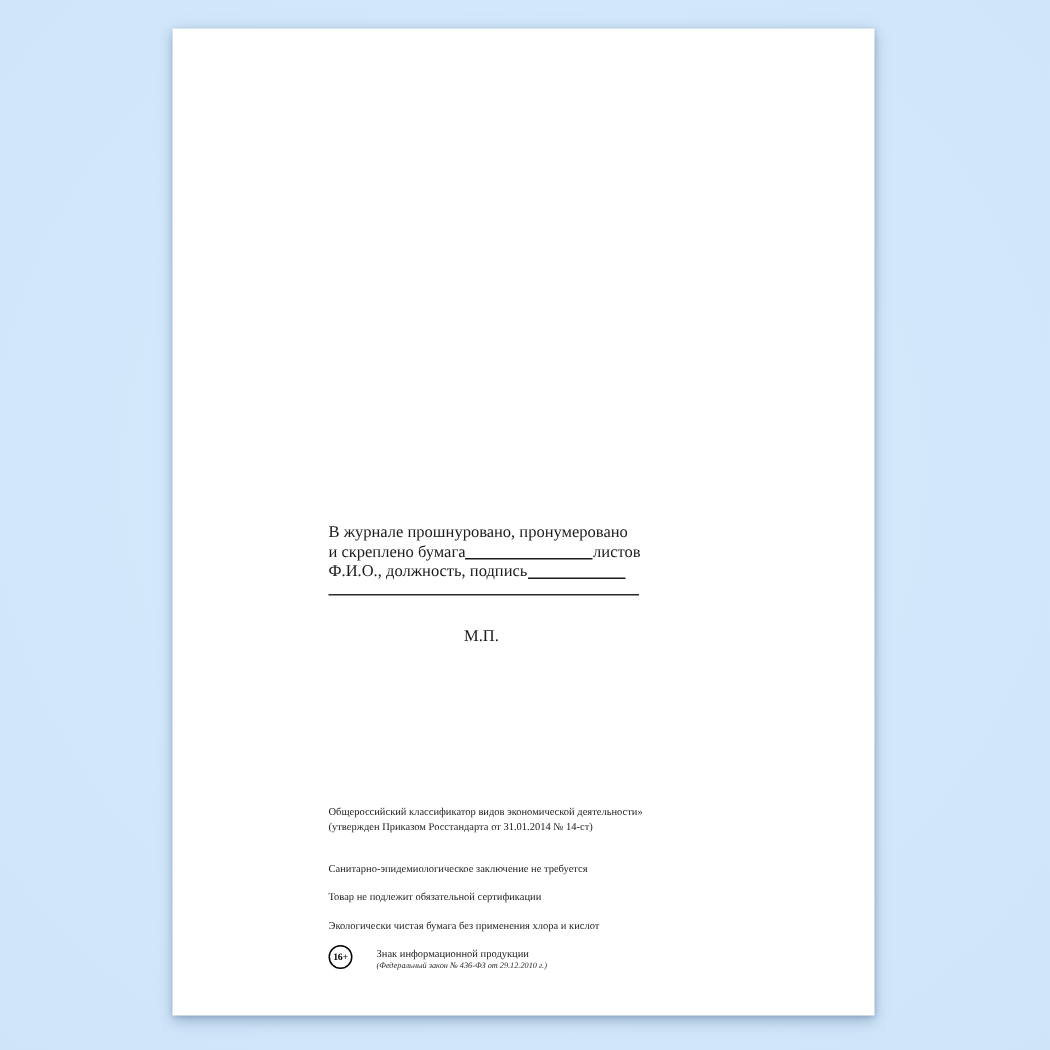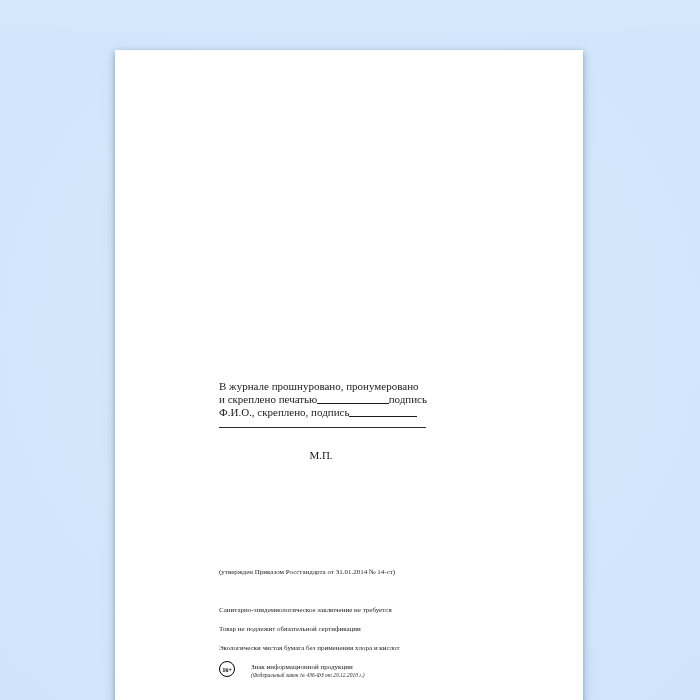--- a/index.html
+++ b/index.html
@@ -19,7 +19,6 @@
     position: absolute;
     inset: 0;
     background: radial-gradient(circle at 50% 45%, #d7ebfd 0%, #d1e6fa 75%, #cfe4f9 100%);
-    margin-top: 31px;
   }
   .sheet {
     position: absolute;

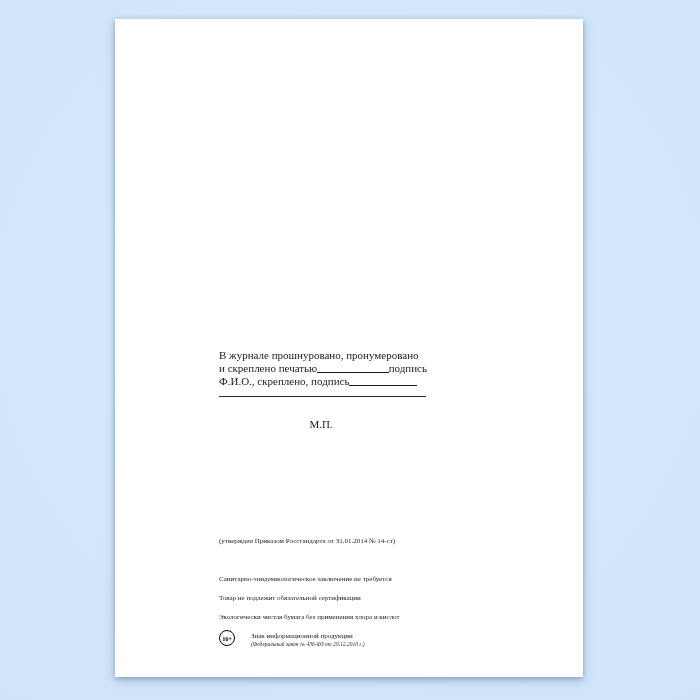--- a/index.html
+++ b/index.html
@@ -140,7 +140,7 @@
       <div>В журнале прошнуровано, пронумеровано</div>
 
       <div class="row">
-        <span>и скреплено печатью</span>
+        <span>и скреплено бумага</span>
         <span class="fill"></span>
         <span>подпись</span>
       </div>

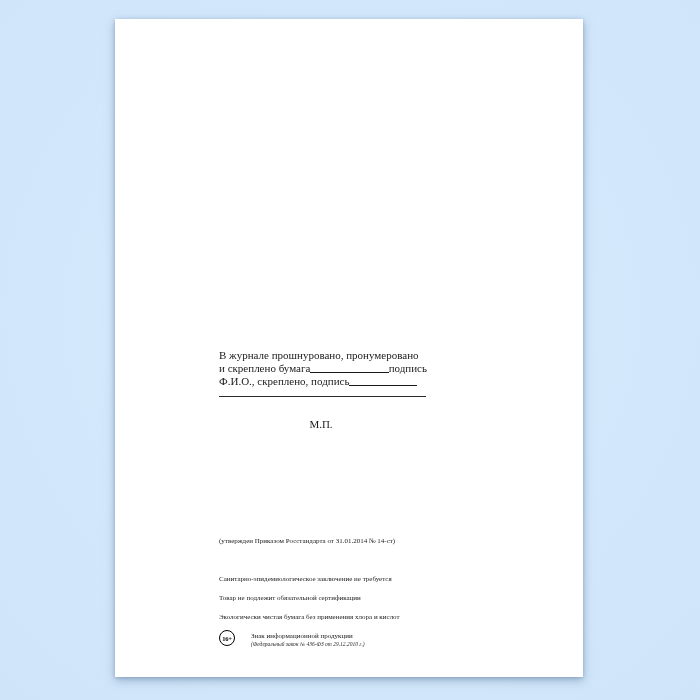--- a/index.html
+++ b/index.html
@@ -142,7 +142,7 @@
       <div class="row">
         <span>и скреплено бумага</span>
         <span class="fill"></span>
-        <span>подпись</span>
+        <span>листов</span>
       </div>
 
 

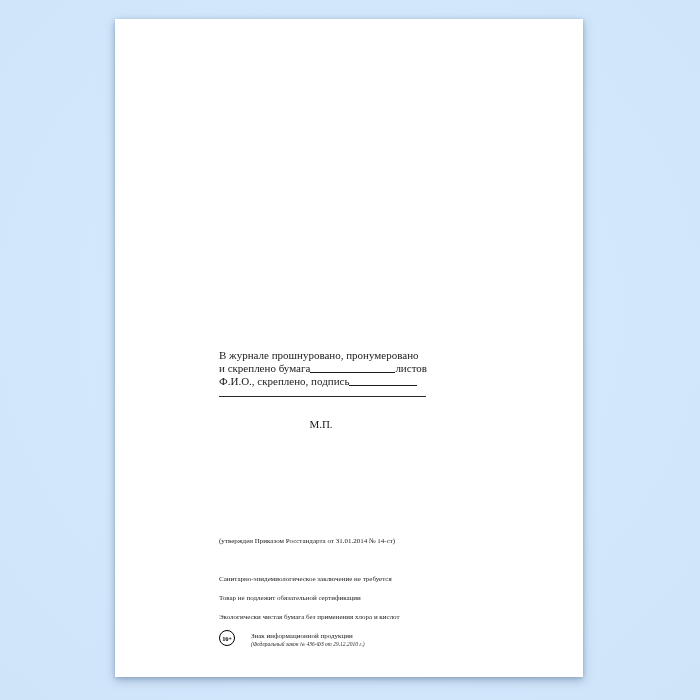--- a/index.html
+++ b/index.html
@@ -147,7 +147,7 @@
 
 
       <div class="row l4">
-        <span>Ф.И.О., скреплено, подпись</span>
+        <span>Ф.И.О., должность, подпись</span>
         <span class="fill"></span>
       </div>
 

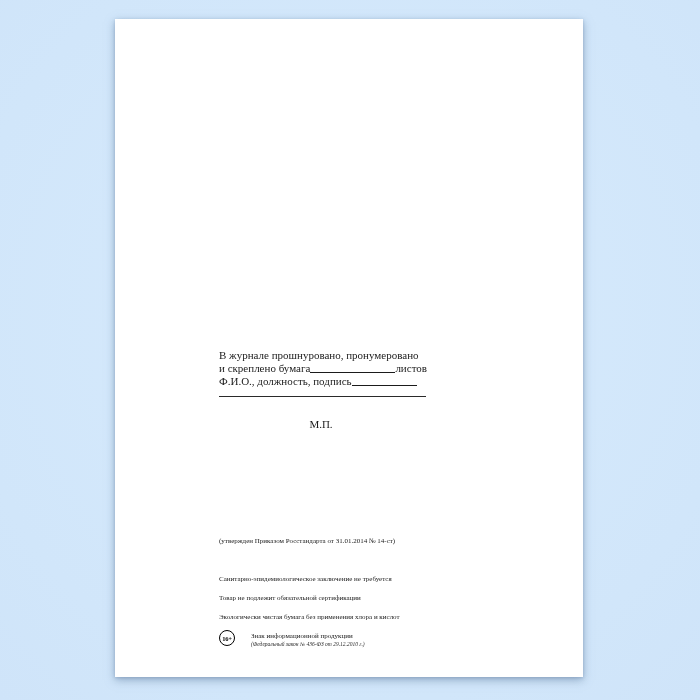--- a/index.html
+++ b/index.html
@@ -157,6 +157,7 @@
     </div>
 
     <div class="compliance">
+      <div>Общероссийский классификатор видов экономической деятельности»</div>
       <div class="it">(утвержден Приказом Росстандарта от 31.01.2014 № 14-ст)</div>
     </div>
 

